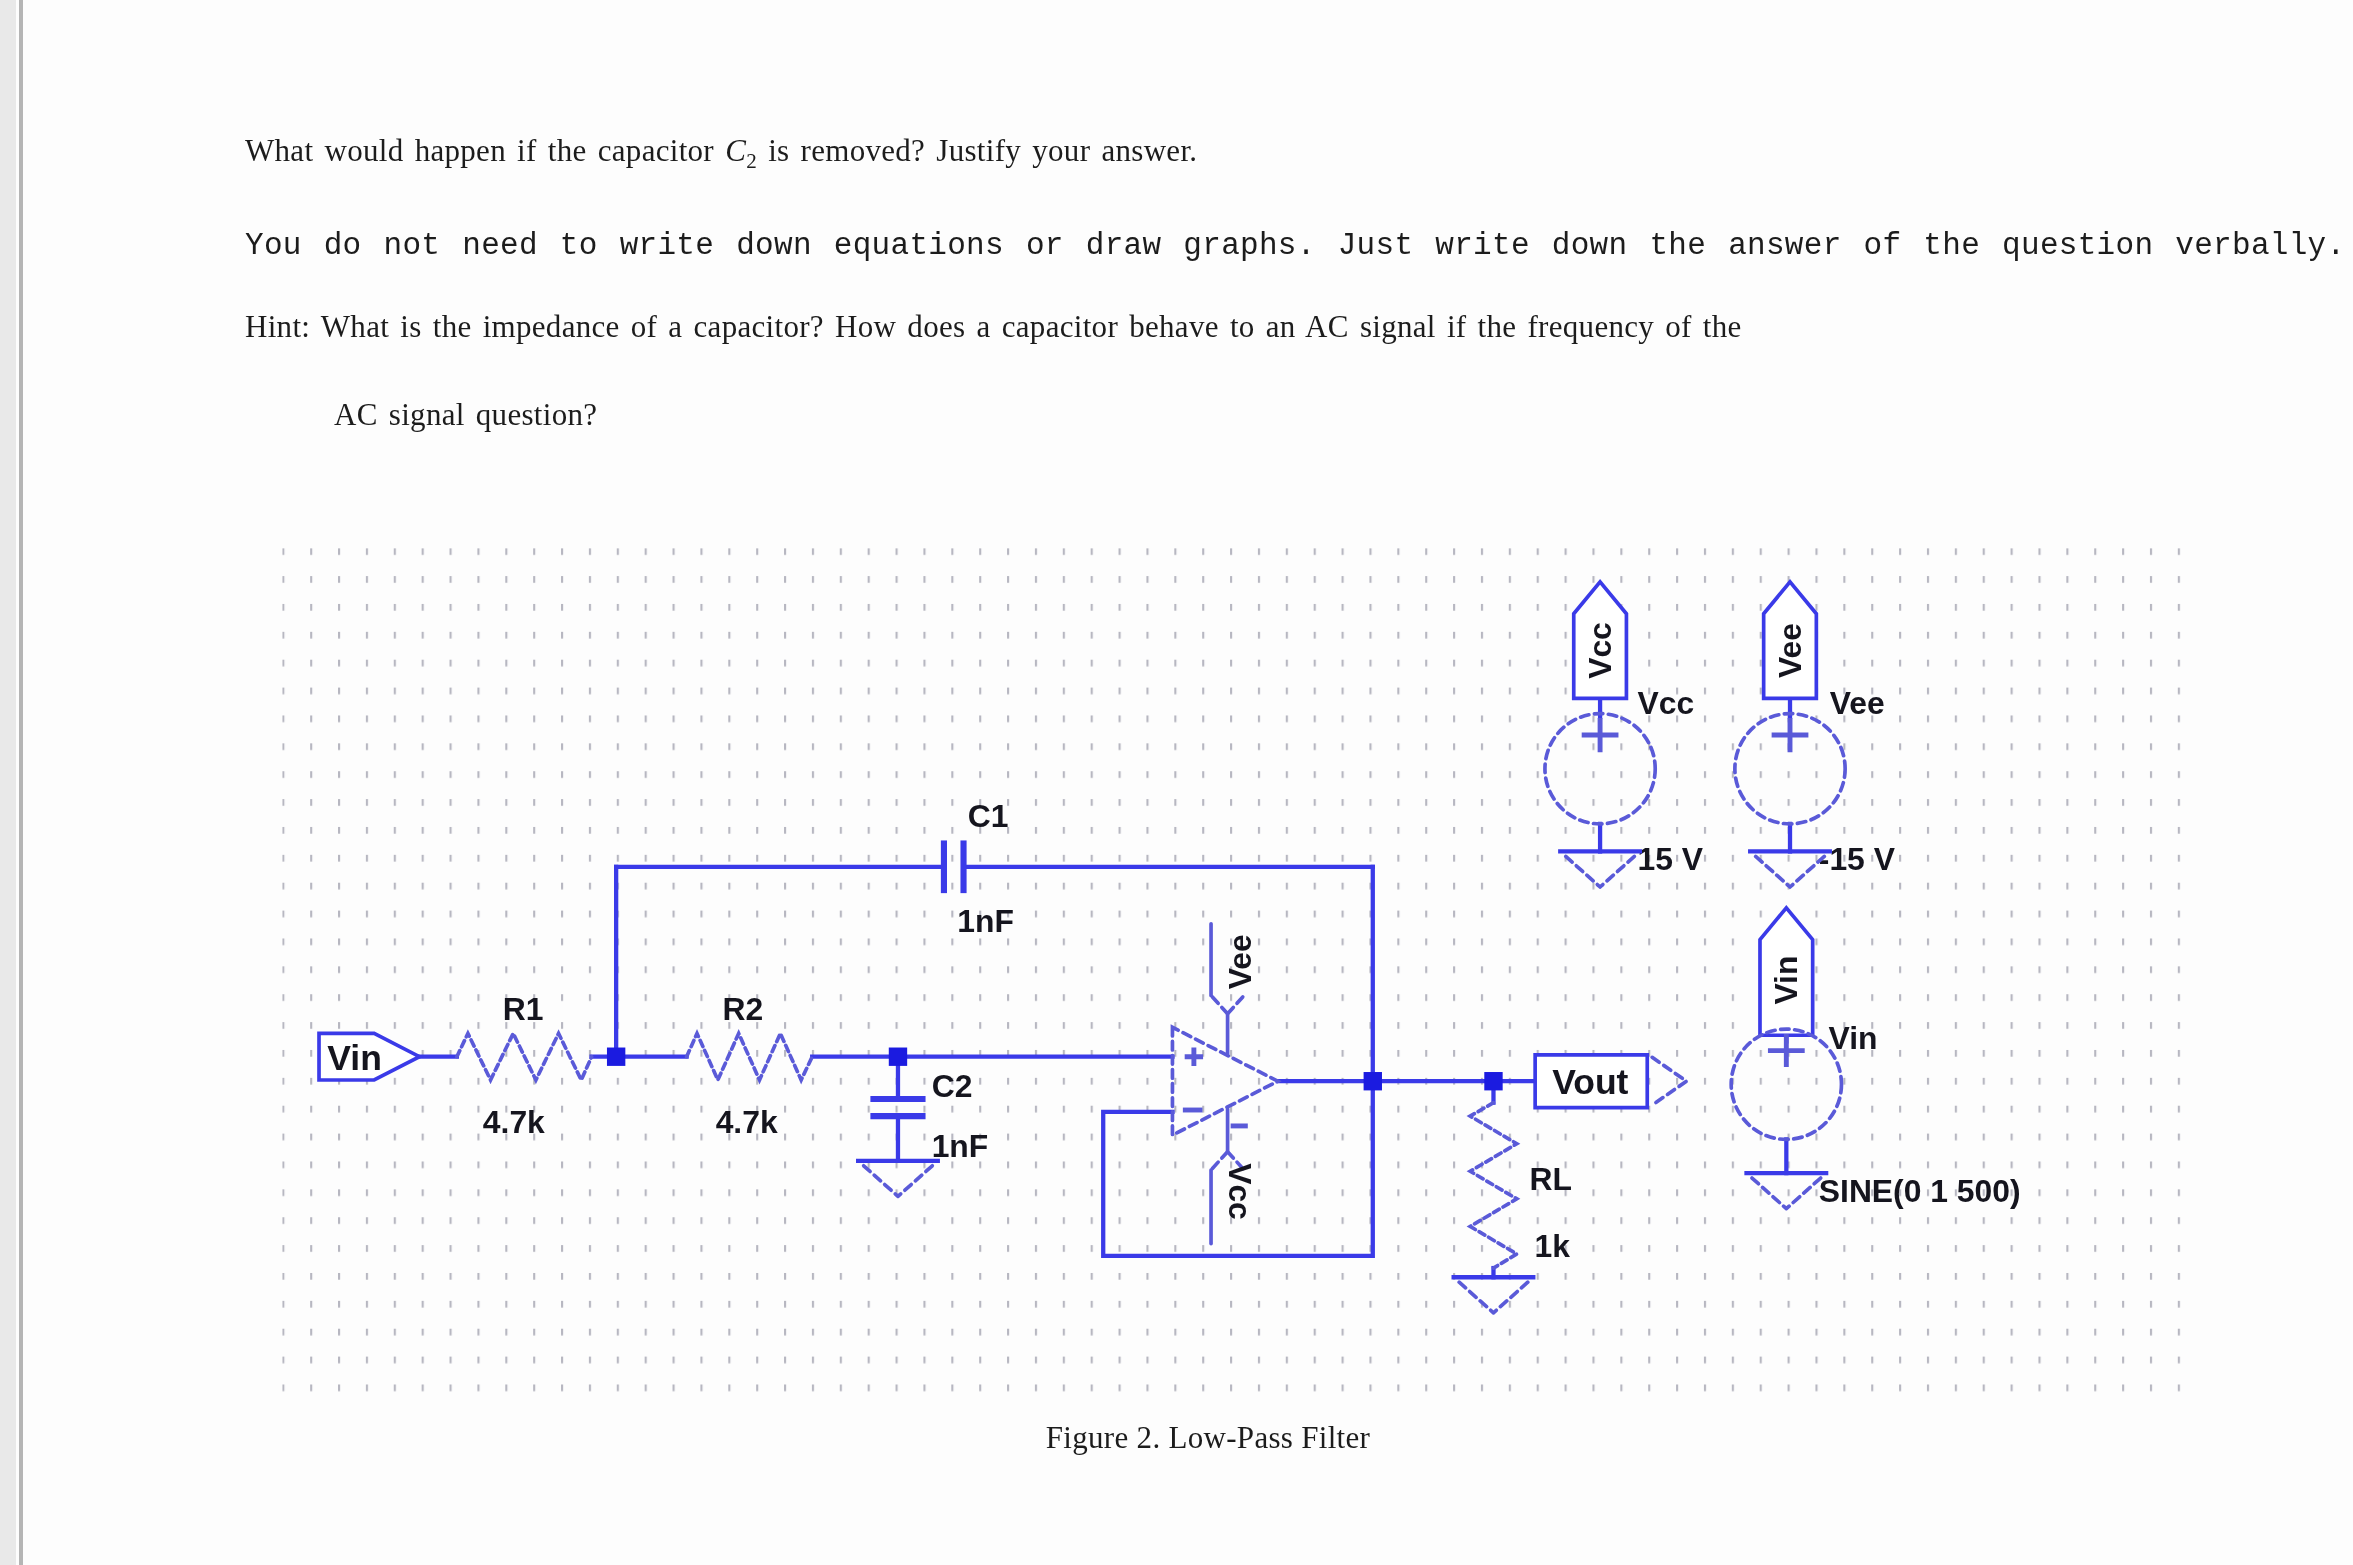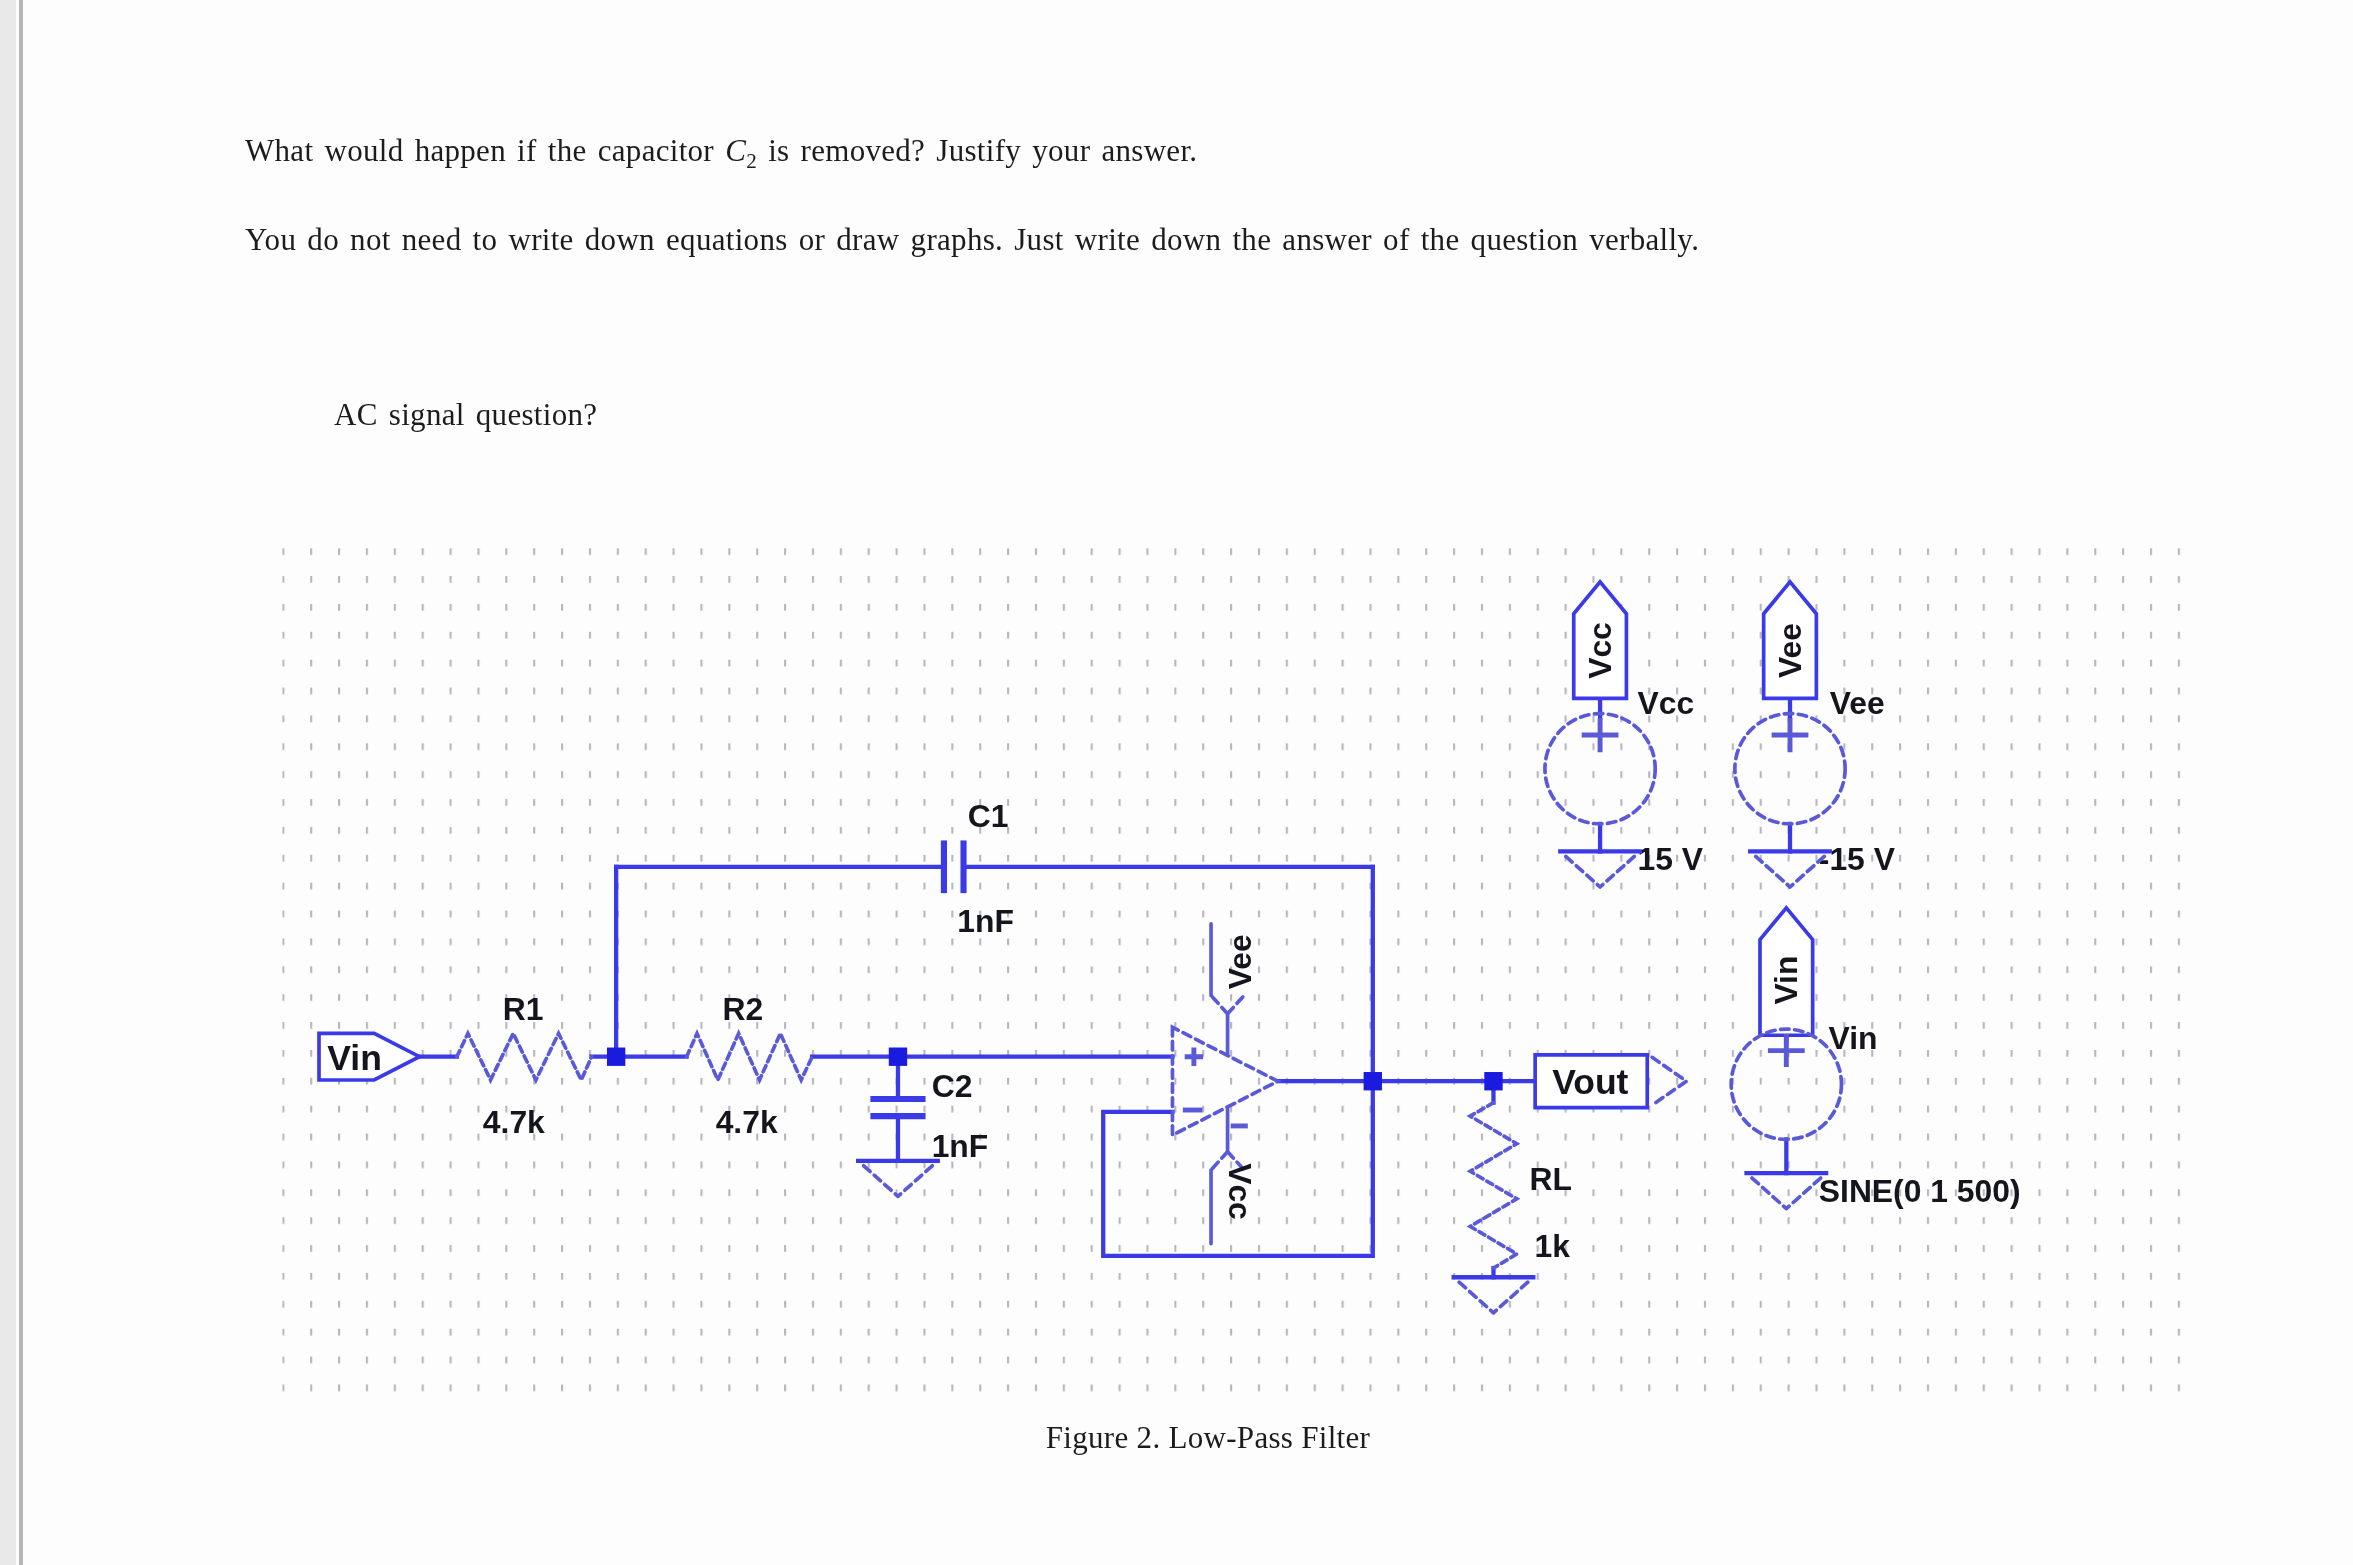--- a/index.html
+++ b/index.html
@@ -16,7 +16,7 @@
   .qline sub{font-size:0.68em;}
   .l1{left:161px;top:44px;}
   .l2{left:245px;top:133px;}
-  .l3{left:245px;top:222px;}
+  .l3{left:245px;top:228px;font-family:Liberation Mono, monospace;}
   .l4{left:245px;top:309px;}
   .l5{left:334px;top:397px;}
   .caption{position:absolute;left:31px;top:1420px;width:2354px;text-align:center;

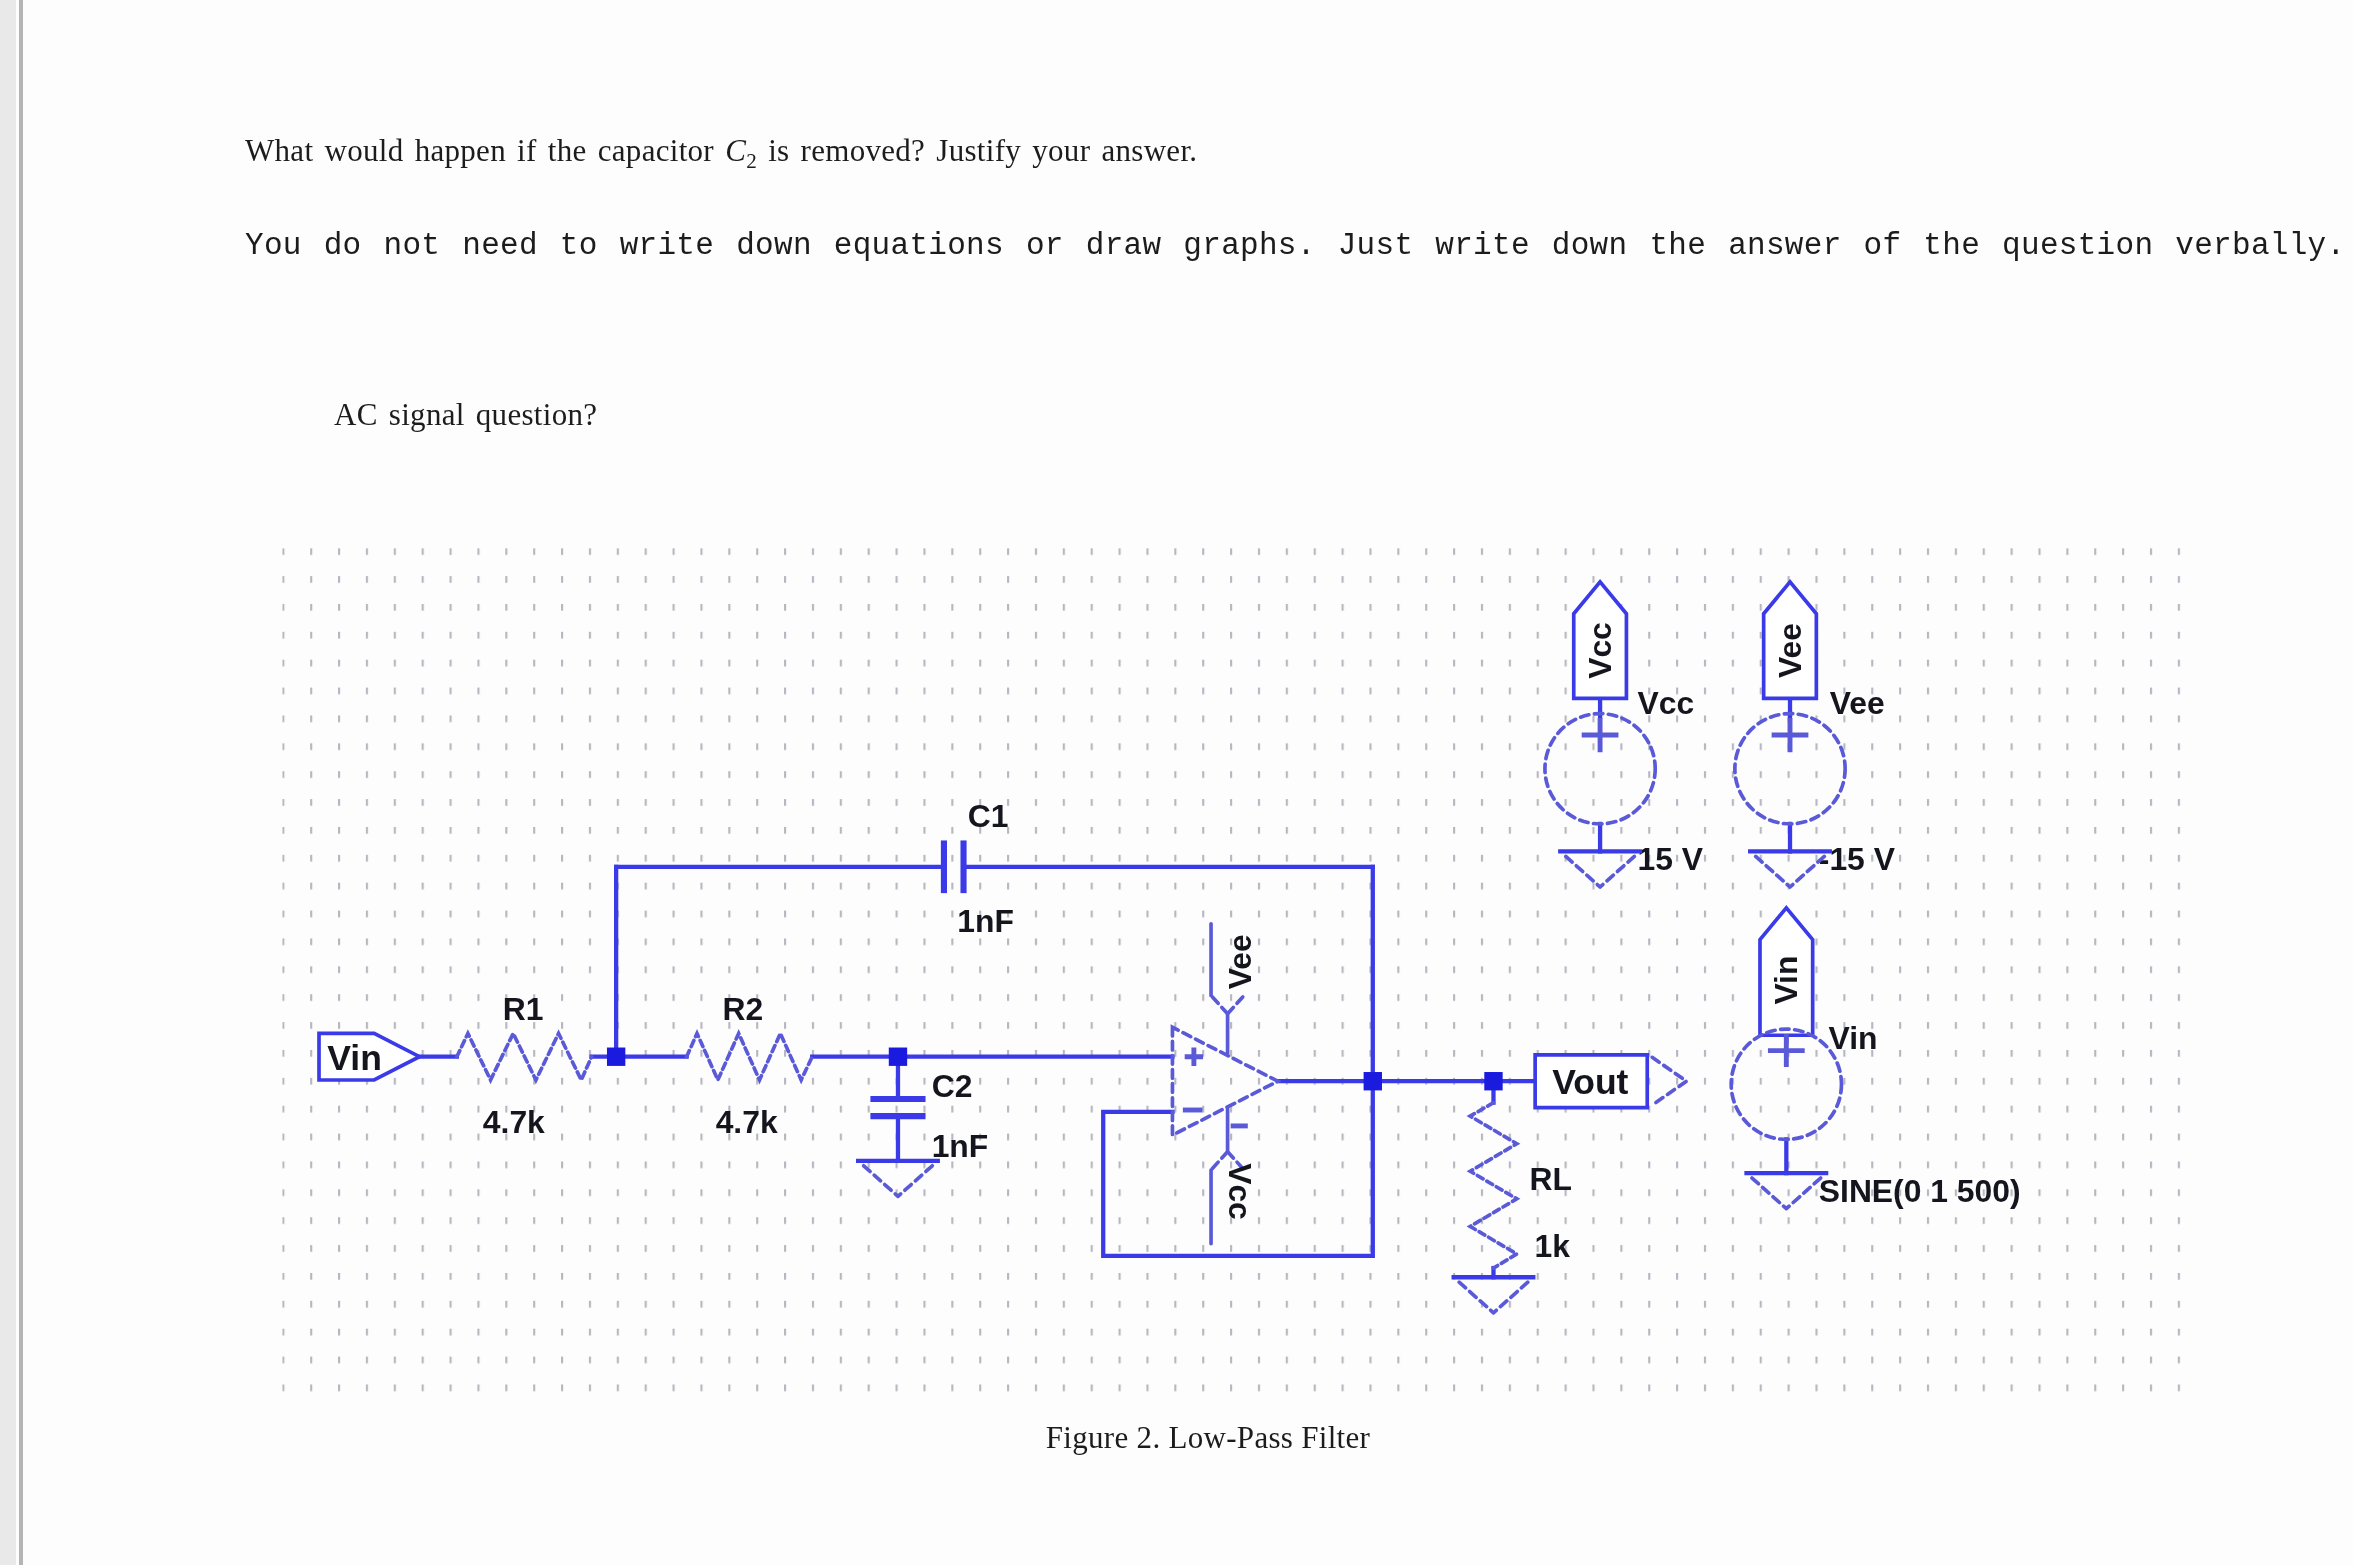--- a/index.html
+++ b/index.html
@@ -42,6 +42,7 @@
 
   <p class="qline l2"><span>What would happen if the capacitor </span><i>C</i><sub>2</sub><span> is removed? Justify your answer.</span></p>
   <p class="qline l3">You do not need to write down equations or draw graphs. Just write down the answer of the question verbally.</p>
+  <p class="qline l4">Hint: What is the impedance of a capacitor? How does a capacitor behave to an AC signal if the frequency of the</p>
   <p class="qline l5">AC signal question?</p>
 
   <svg class="schematic" width="1936" height="870" viewBox="440 880 3160 1420" xmlns="http://www.w3.org/2000/svg">

